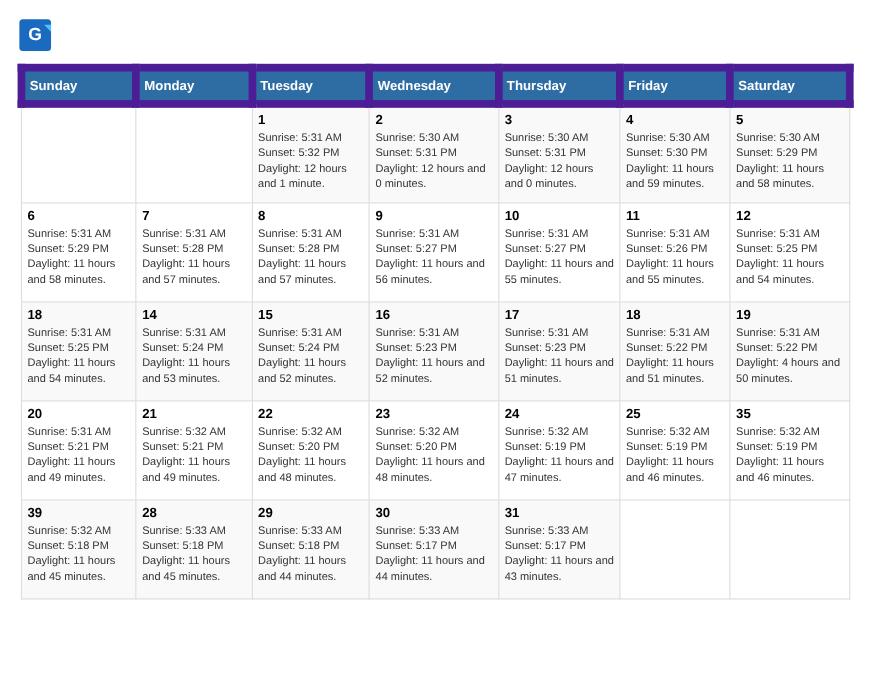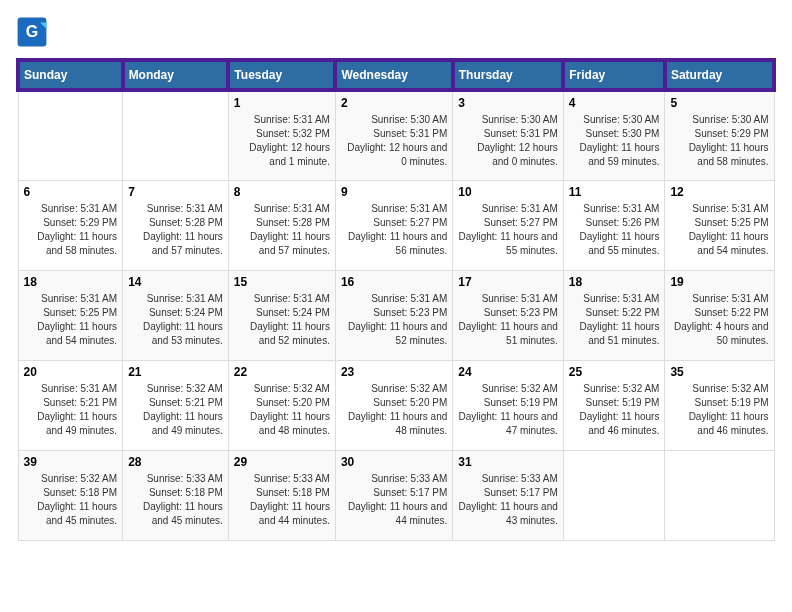--- a/index.html
+++ b/index.html
@@ -58,7 +58,7 @@
       text-align: left;
       font-size: 12px;
       font-weight: bold;
-      border: 4px solid #4c1d95;
+      border: 7px solid #4c1d95;
     }
     tbody tr td {
       vertical-align: top;

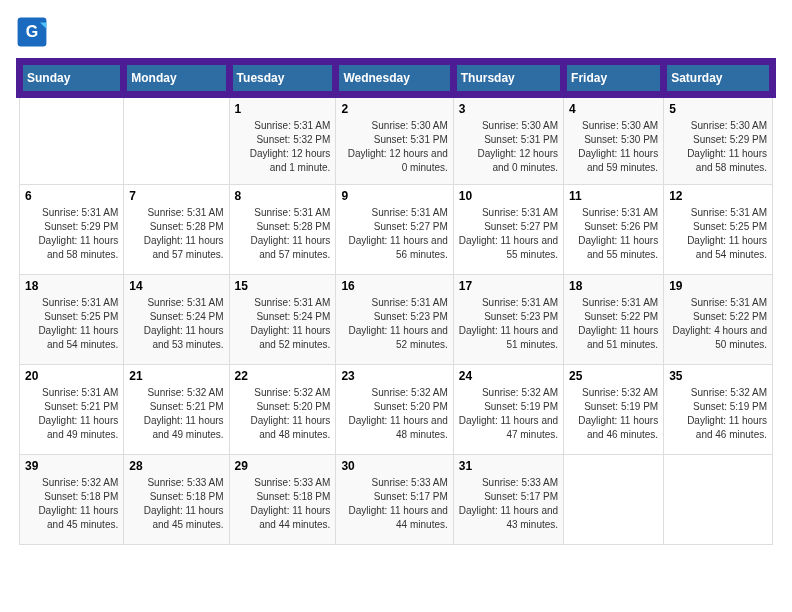--- a/index.html
+++ b/index.html
@@ -81,7 +81,6 @@
       font-size: 10px;
       color: #333;
       line-height: 1.4;
-      text-align: right;
     }
     .empty-cell {
       background: #fff !important;

